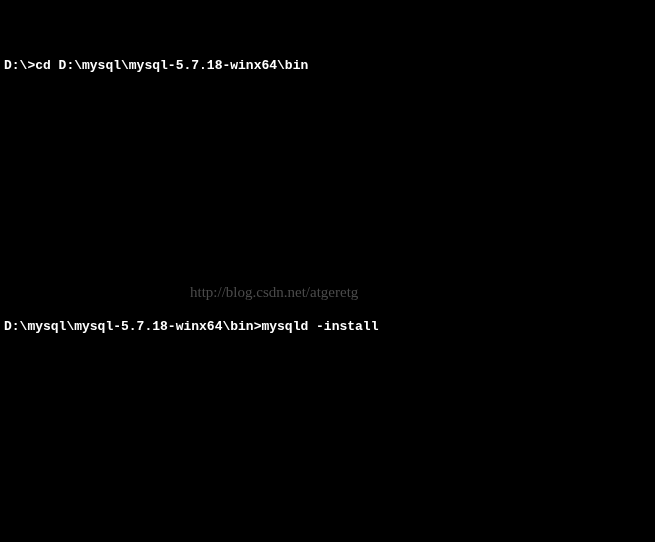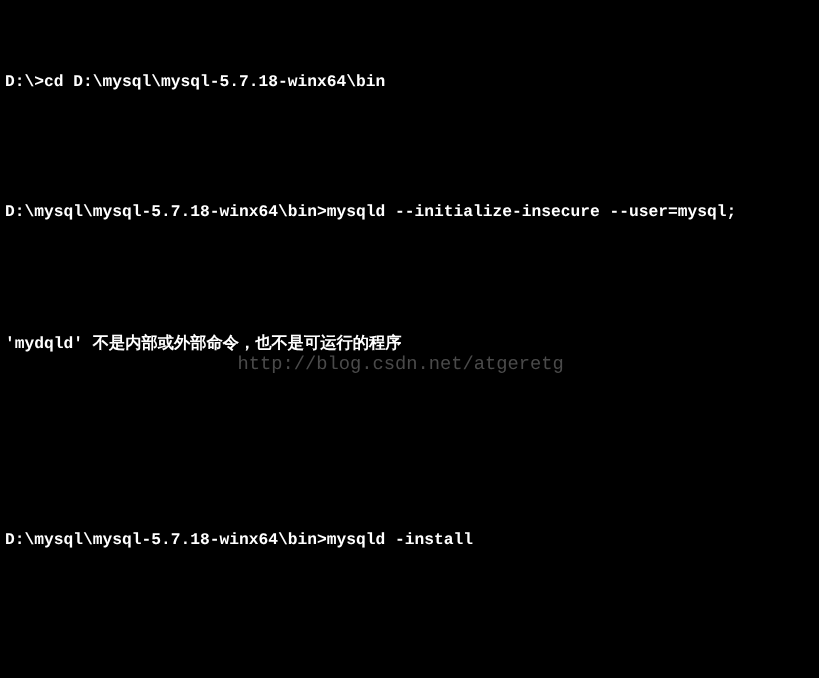--- a/index.html
+++ b/index.html
@@ -44,7 +44,6 @@
   <div class="watermark">http://blog.csdn.net/atgeretg</div>
   <span class="line">D:\&gt;cd D:\mysql\mysql-5.7.18-winx64\bin</span>
   <span class="line"></span>
-  <span class="line">D:\mysql\mysql-5.7.18-winx64\bin&gt;mysqld --initialize-insecure --user=mysql;</span>
   <span class="line"></span>
   <span class="line">'mydqld' 不是内部或外部命令，也不是可运行的程序</span>
   <span class="line"></span>

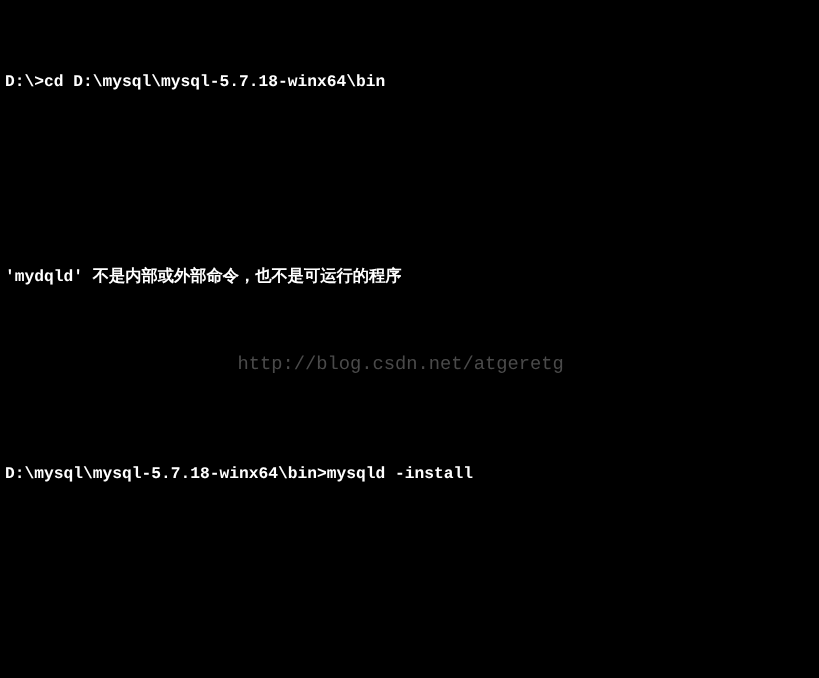--- a/index.html
+++ b/index.html
@@ -45,7 +45,6 @@
   <span class="line">D:\&gt;cd D:\mysql\mysql-5.7.18-winx64\bin</span>
   <span class="line"></span>
   <span class="line"></span>
-  <span class="line">'mydqld' 不是内部或外部命令，也不是可运行的程序</span>
   <span class="line"></span>
   <span class="line"></span>
   <span class="line">D:\mysql\mysql-5.7.18-winx64\bin&gt;mysqld -install</span>

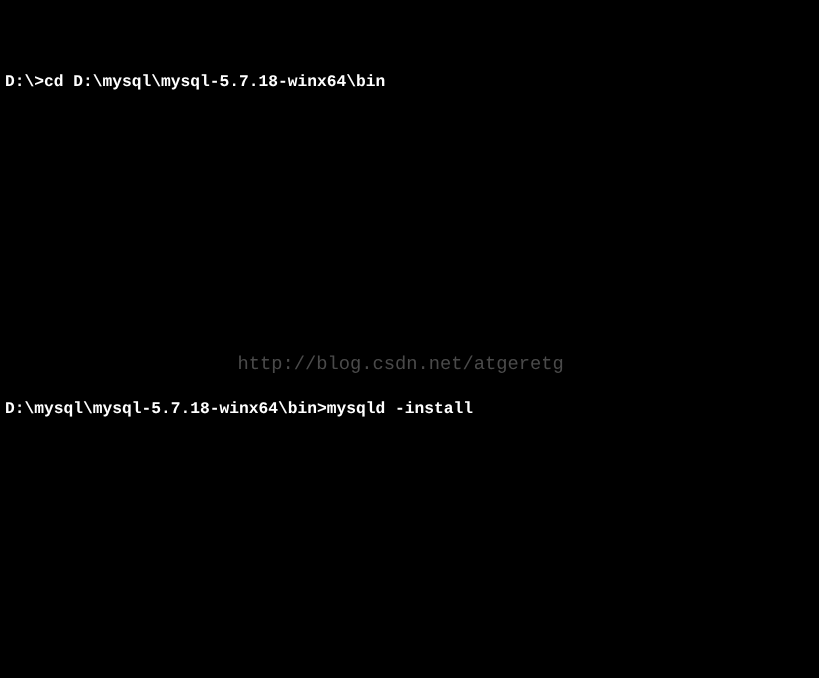--- a/index.html
+++ b/index.html
@@ -33,7 +33,7 @@
       font-weight: normal;
       font-size: 15px;
       opacity: 0.55;
-      font-family: Liberation Mono, monospace;
+      font-family: Liberation Serif, serif;
       pointer-events: none;
     }
   </style>

